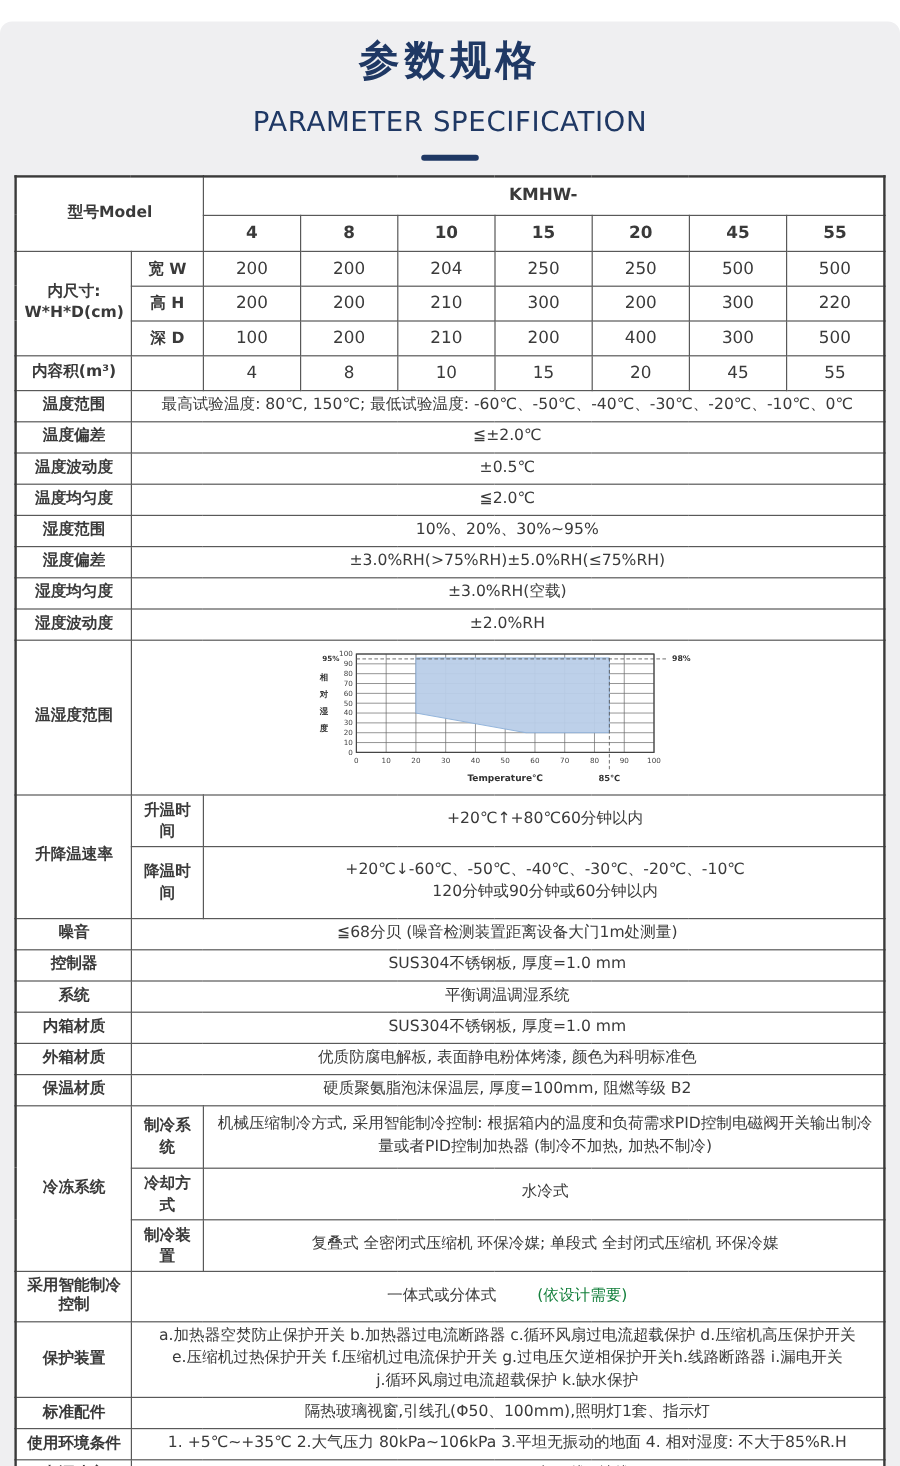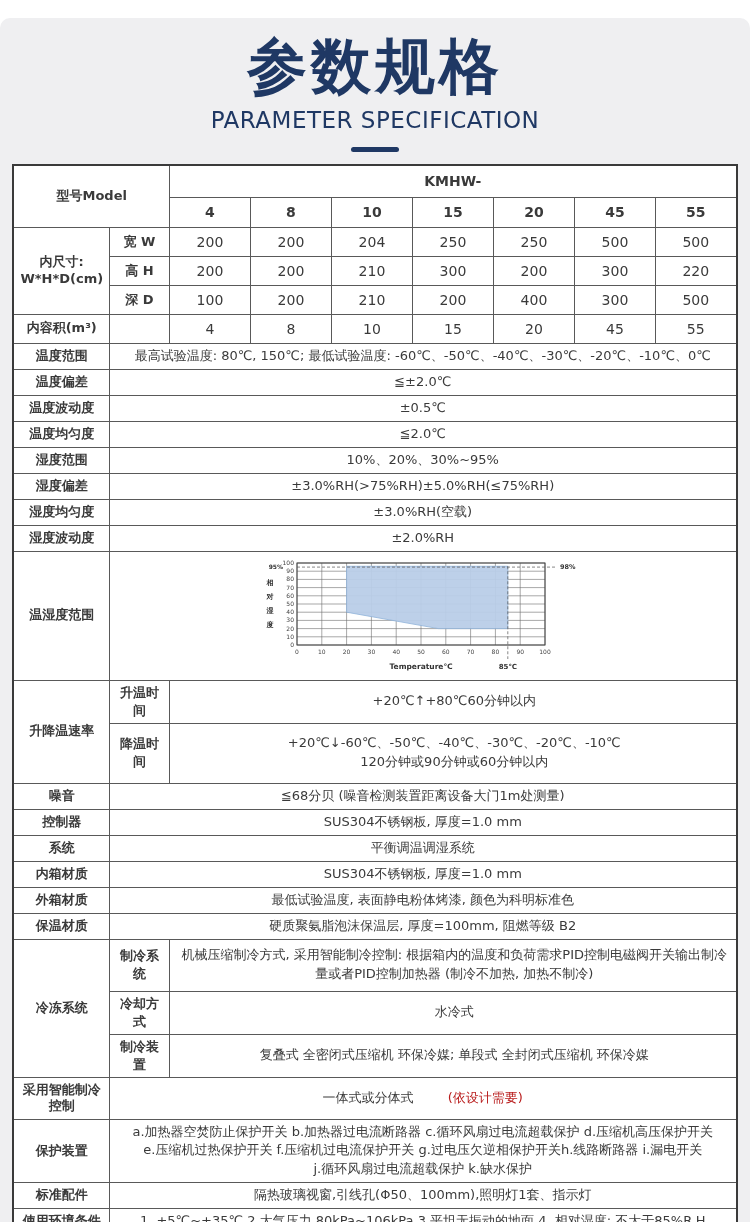--- a/index.html
+++ b/index.html
@@ -6,7 +6,7 @@
   body{width:750px;min-height:1222px;background:#ffffff;font-family:"DejaVu Sans","Liberation Sans",sans-serif;color:#3a3a3a;}
   .gray-card{background:#efeff1;margin-top:18px;border-radius:10px 10px 16px 16px;padding:10px 0 14px 0;min-height:1175px;box-sizing:border-box;}
   .hdr{text-align:center;}
-  .title-cn{font-size:60px;font-weight:bold;color:#1f3864;letter-spacing:4px;line-height:1.15;margin-top:4px;}
+  .title-cn{font-size:34px;font-weight:bold;color:#1f3864;letter-spacing:4px;line-height:1.15;margin-top:4px;}
   .title-en{font-size:23px;color:#1f3864;letter-spacing:0.5px;margin-top:6px;}
   .title-bar{width:48px;height:5px;background:#1f3864;border-radius:3px;margin:14px auto 12px auto;}
   table.spec{width:722px;margin:0 auto;border-collapse:collapse;table-layout:fixed;background:#ffffff;border:2px solid #3a3a3a;}

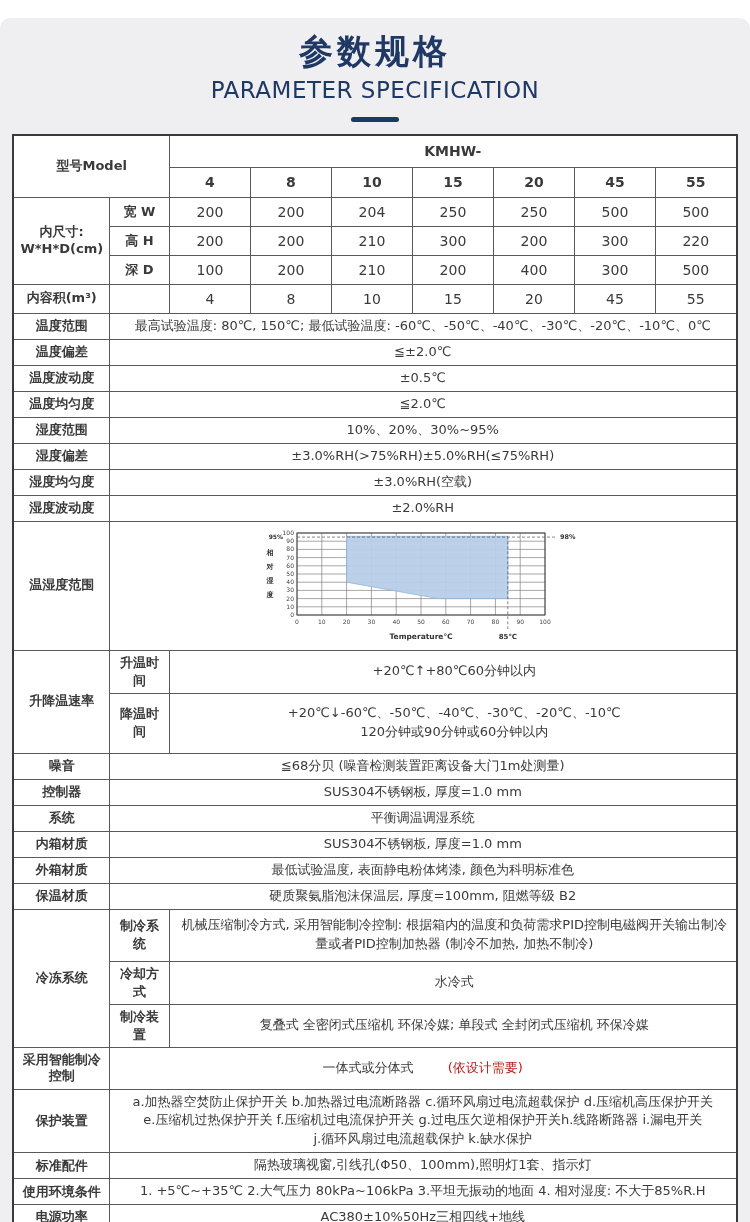--- a/index.html
+++ b/index.html
@@ -7,7 +7,7 @@
   .gray-card{background:#efeff1;margin-top:18px;border-radius:10px 10px 16px 16px;padding:10px 0 14px 0;min-height:1175px;box-sizing:border-box;}
   .hdr{text-align:center;}
   .title-cn{font-size:34px;font-weight:bold;color:#1f3864;letter-spacing:4px;line-height:1.15;margin-top:4px;}
-  .title-en{font-size:23px;color:#1f3864;letter-spacing:0.5px;margin-top:6px;}
+  .title-en{font-size:23px;color:#1f3864;letter-spacing:0.5px;margin-top:18px;}
   .title-bar{width:48px;height:5px;background:#1f3864;border-radius:3px;margin:14px auto 12px auto;}
   table.spec{width:722px;margin:0 auto;border-collapse:collapse;table-layout:fixed;background:#ffffff;border:2px solid #3a3a3a;}
   table.spec td{border:1px solid #595959;padding:3px 6px;text-align:center;vertical-align:middle;overflow:hidden;}

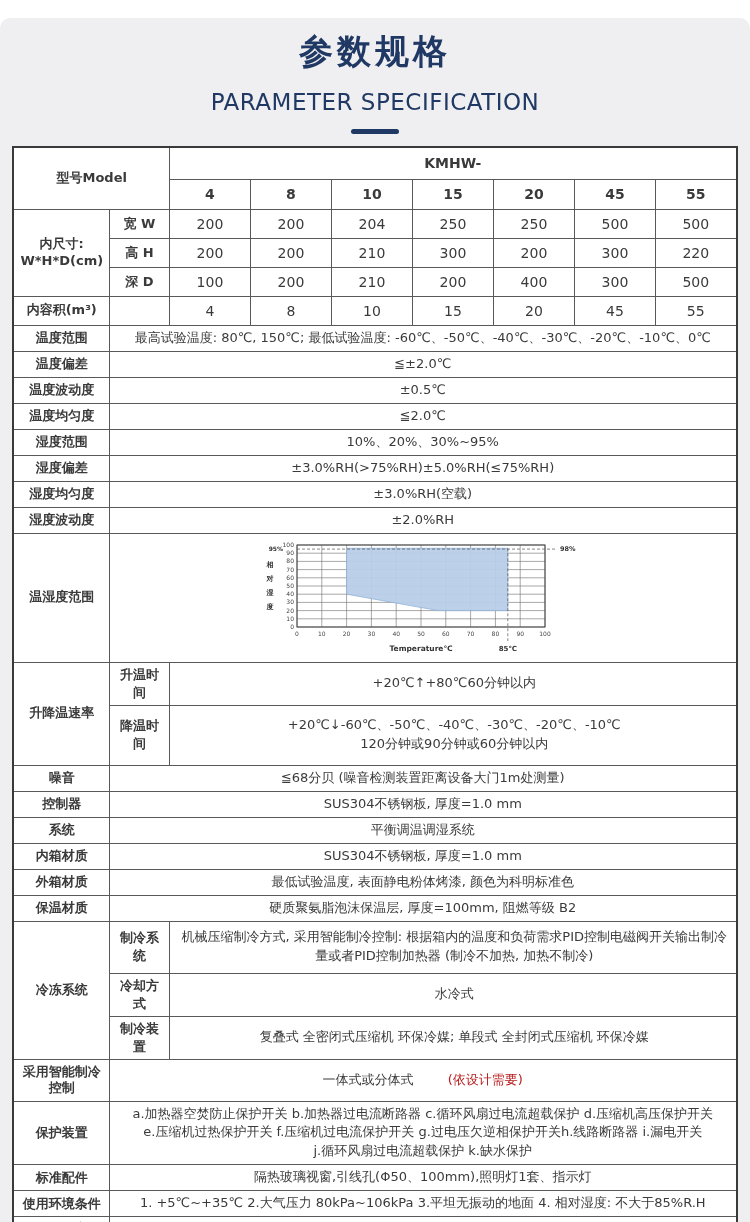--- a/index.html
+++ b/index.html
@@ -235,7 +235,7 @@
         </tr>
       <tr class="h26">
           <td class="lbl">外箱材质</td>
-          <td colspan="8" class="cnt">最低试验温度, 表面静电粉体烤漆, 颜色为科明标准色</td>
+          <td colspan="8" class="cnt">优质防腐电解板, 表面静电粉体烤漆, 颜色为科明标准色</td>
         </tr>
       <tr class="h26">
           <td class="lbl">保温材质</td>

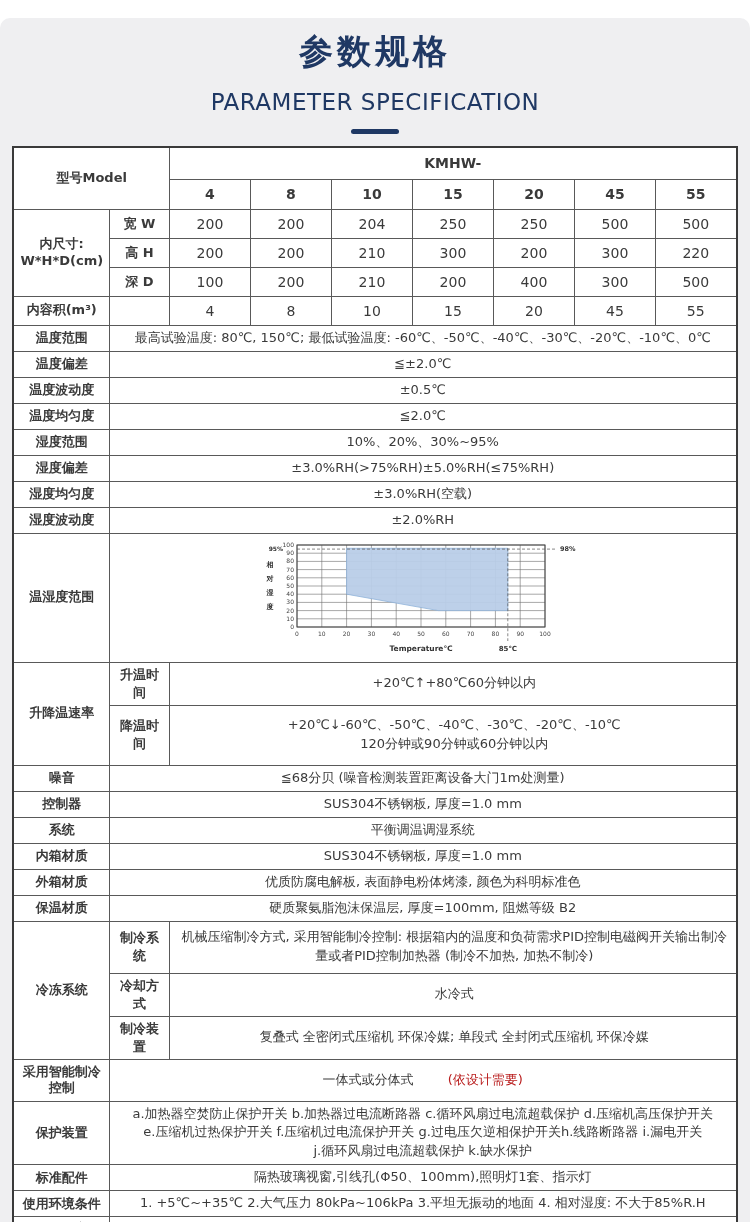--- a/index.html
+++ b/index.html
@@ -17,7 +17,7 @@
   .val{font-size:14px;}
   .cnt{font-size:13px;line-height:1.45;}
   .left{text-align:center;padding-left:9px !important;}
-  .red{color:#b91c1c;margin-left:30px;}
+  .red{color:#15803d;margin-left:30px;}
   tr.h32{height:32px}tr.h30{height:30px}tr.h29{height:29px}tr.h26{height:26px}
   tr.h38{height:38px}tr.h60{height:60px}tr.h52{height:52px}tr.h42{height:42px}
   tr.h62{height:62px}tr.hchart{height:128px}

